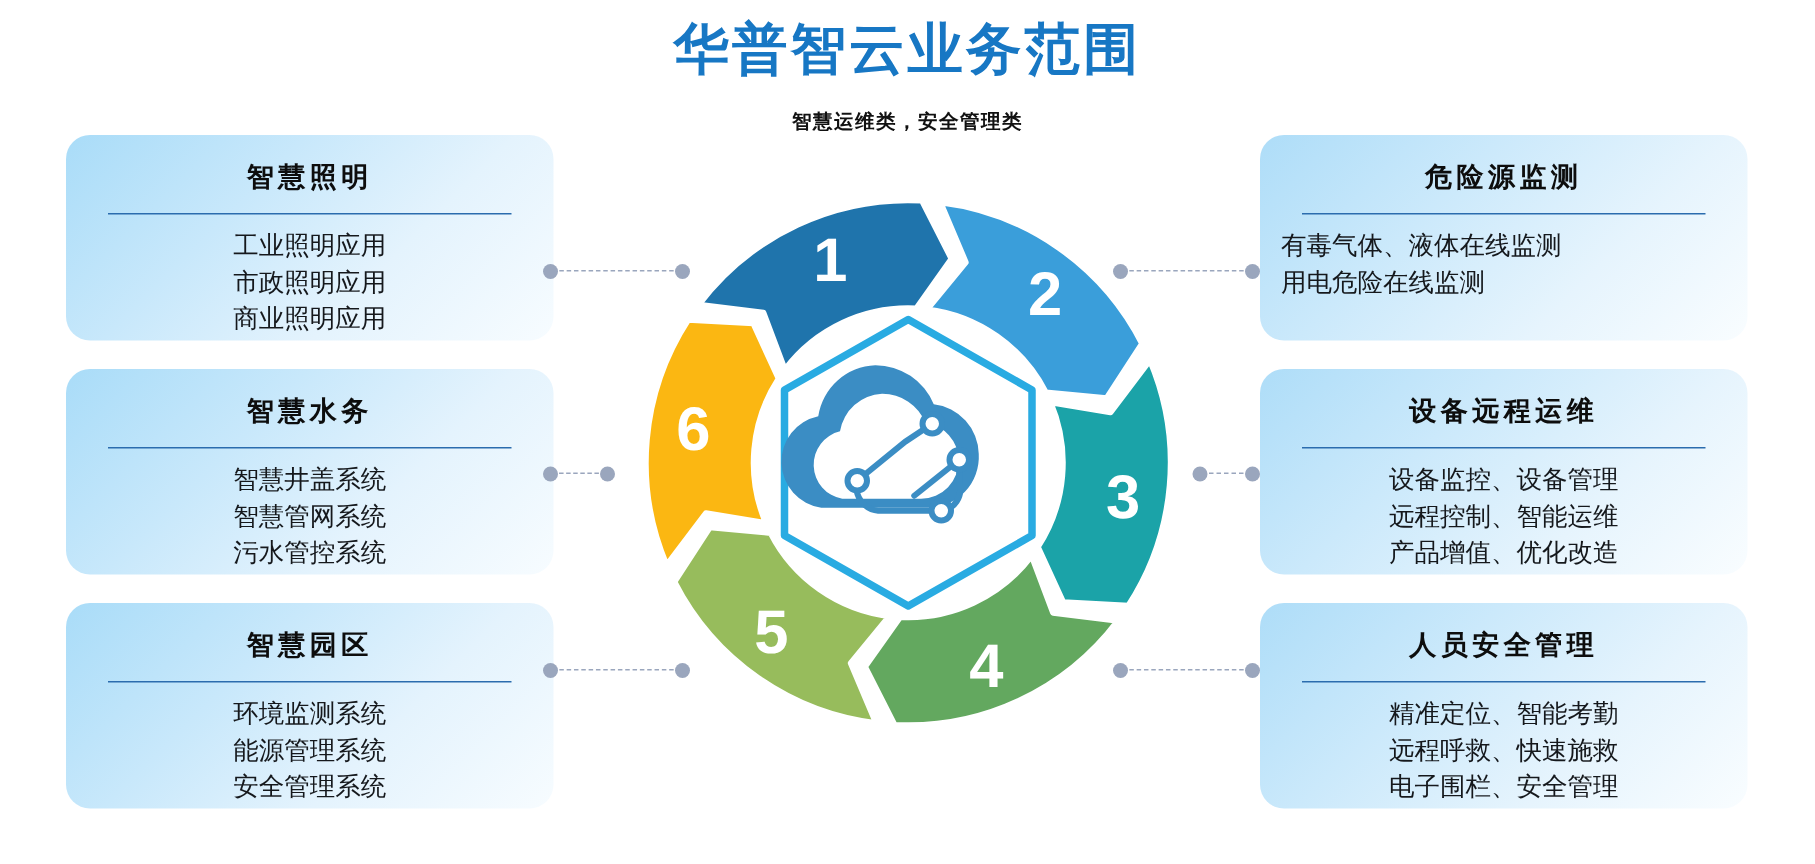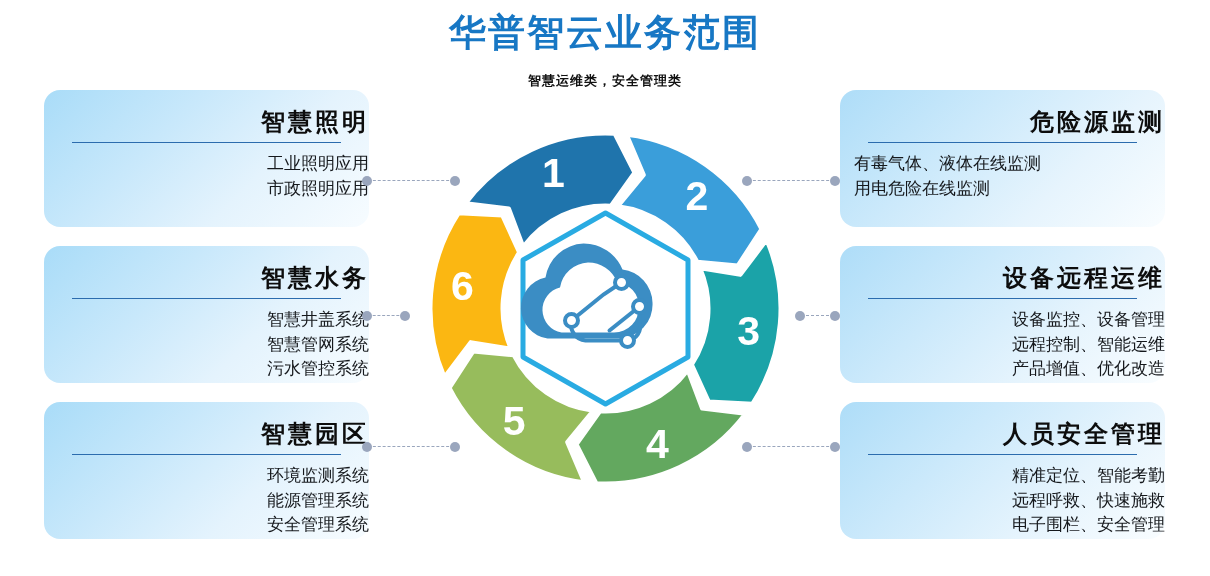--- a/index.html
+++ b/index.html
@@ -44,8 +44,8 @@
   }
   .card-head{
     position:absolute;left:0;right:0;top:16px;
-    text-align:right;
-    font-size:24px;font-weight:bold;letter-spacing:3px;
+    text-align:center;
+    font-size:18px;font-weight:bold;letter-spacing:3px;
     color:#0d0d0d;
     white-space:nowrap;
   }

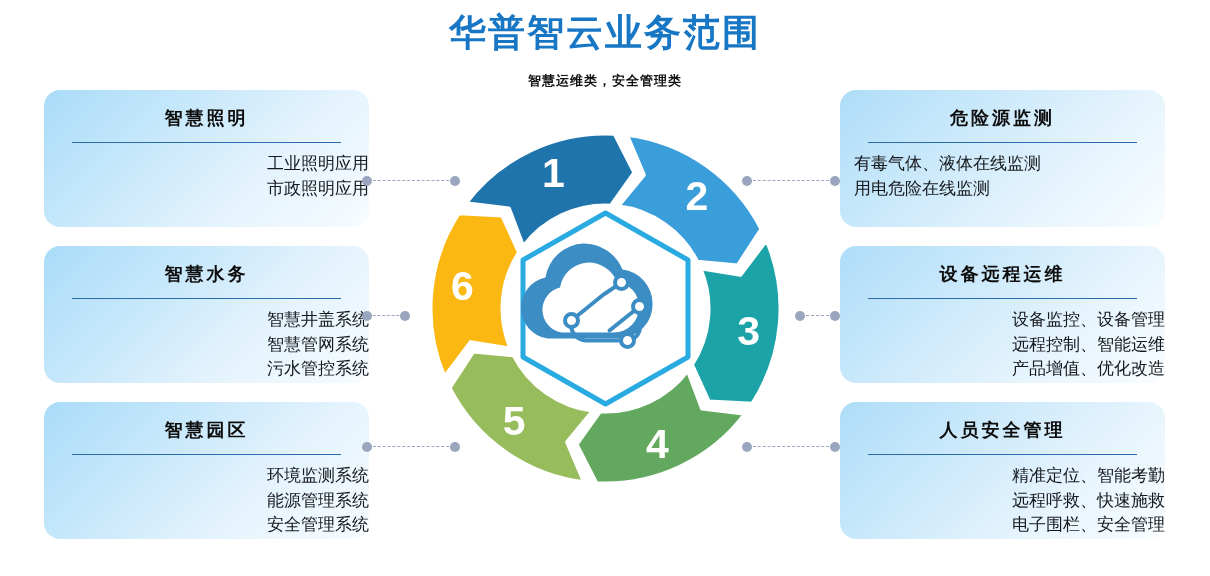--- a/index.html
+++ b/index.html
@@ -55,7 +55,7 @@
   }
   .card-list{
     position:absolute;left:0;right:0;top:62px;
-    text-align:right;
+    text-align:center;
   }
   .card.right .card-list{}
   .card.right.wide .card-list{text-align:left;padding-left:14px;}

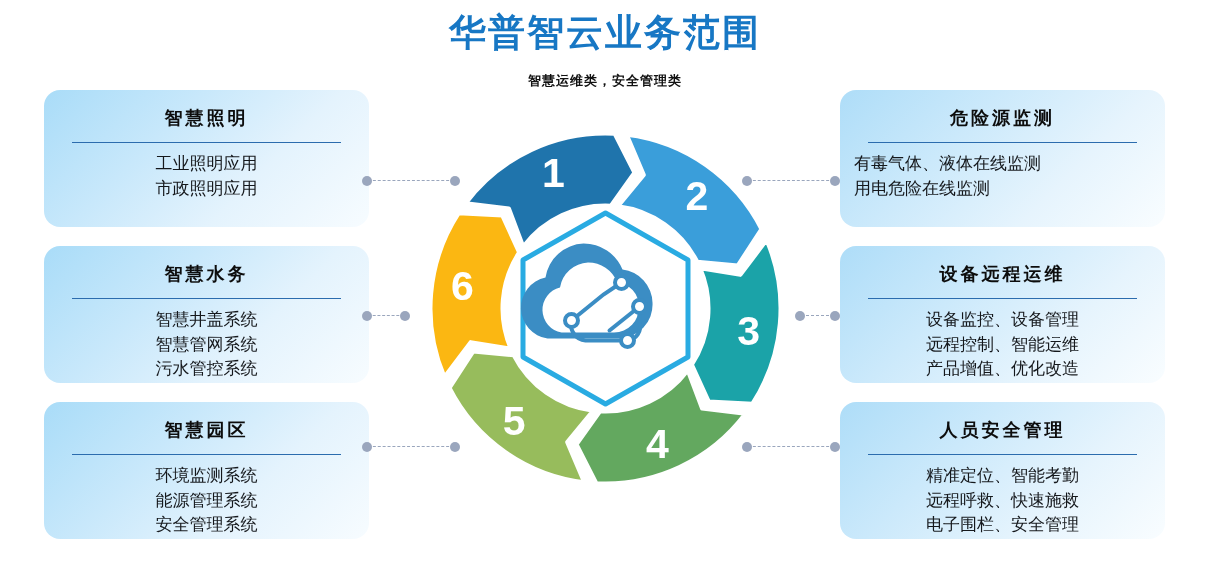--- a/index.html
+++ b/index.html
@@ -100,6 +100,7 @@
     <div class="card-list">
       <div class="card-line">工业照明应用</div>
       <div class="card-line">市政照明应用</div>
+      <div class="card-line">商业照明应用</div>
     </div>
   </div>
 

